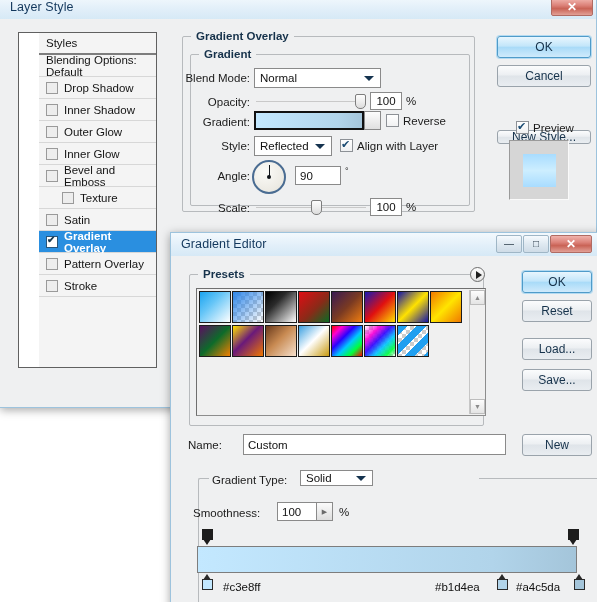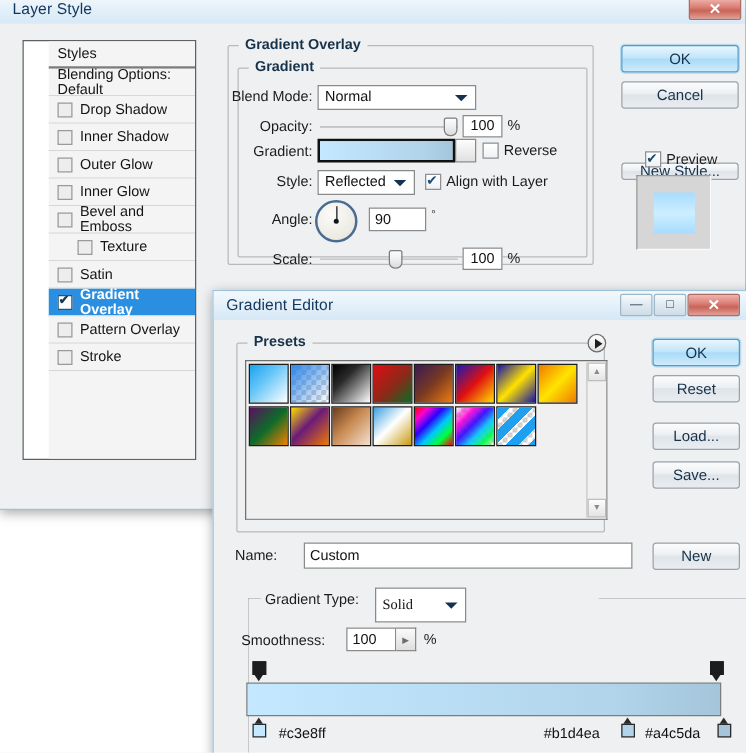--- a/index.html
+++ b/index.html
@@ -513,7 +513,7 @@
   </div>
   <div style="position:absolute; left:38px; top:236px; width:270px; height:16px; background:#eff0f1;"></div>
   <div class="lbl left" style="left:41px; top:241px; width:100px; font-weight:normal;">Gradient Type:</div>
-  <div class="combo" style="left:129px; top:237px; width:73px; height:28px;font-family:Liberation Serif, serif;">
+  <div class="combo" style="left:129px; top:237px; width:73px; height:16px;">
     <span>Solid</span>
     <span class="arrow"></span>
   </div>

